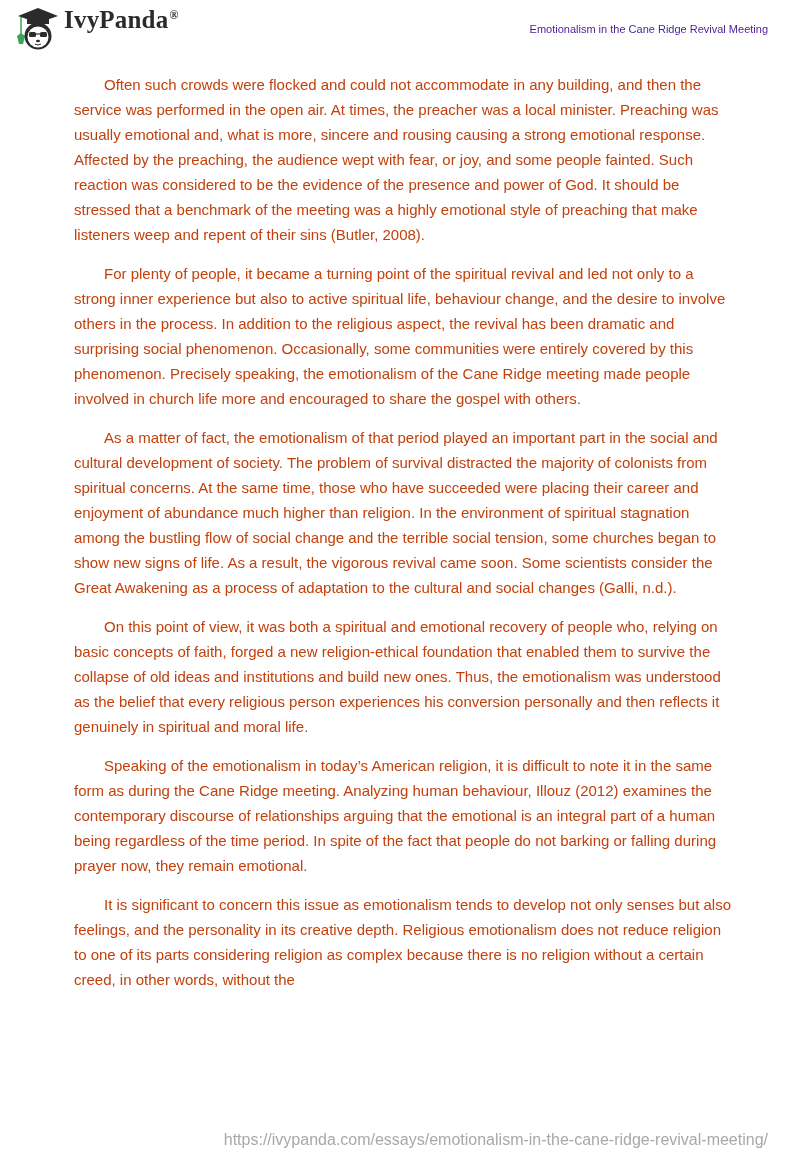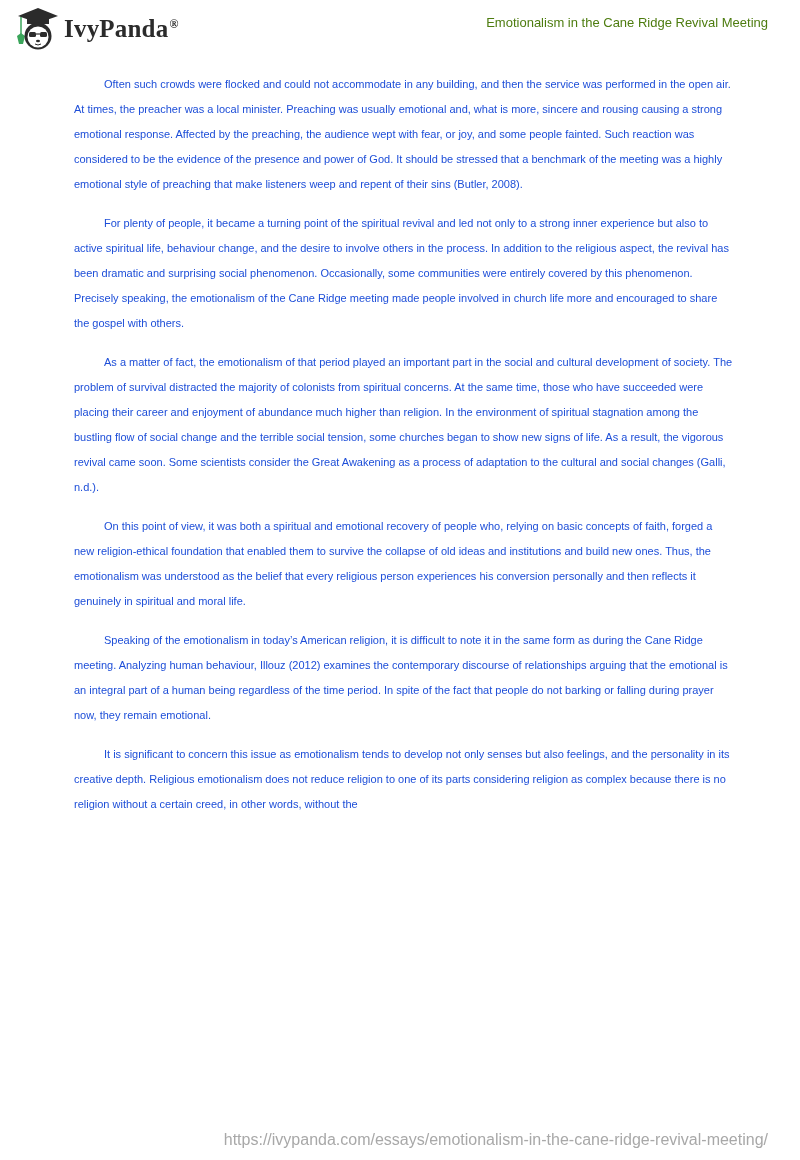--- a/index.html
+++ b/index.html
@@ -5,7 +5,7 @@
   html, body { margin: 0; padding: 0; background: #ffffff; }
   body { width: 800px; height: 1160px; position: relative; overflow: hidden; font-family: "Liberation Sans", sans-serif; }
   .header { position: absolute; left: 0; top: 0; width: 800px; height: 60px; }
-  .logo { position: absolute; left: 14px; top: 6px; display: flex; align-items: center; }
+  .logo { position: absolute; left: 14px; top: 6px; display: flex; }
   .logo svg { display: block; }
   .logo-text { font-family: "Liberation Serif", serif; font-weight: bold; font-size: 25px; color: #2b2b2b; margin-left: 6px; letter-spacing: 0.2px; }
   .logo-text sup { font-size: 12px; vertical-align: super; margin-left: 1px; }

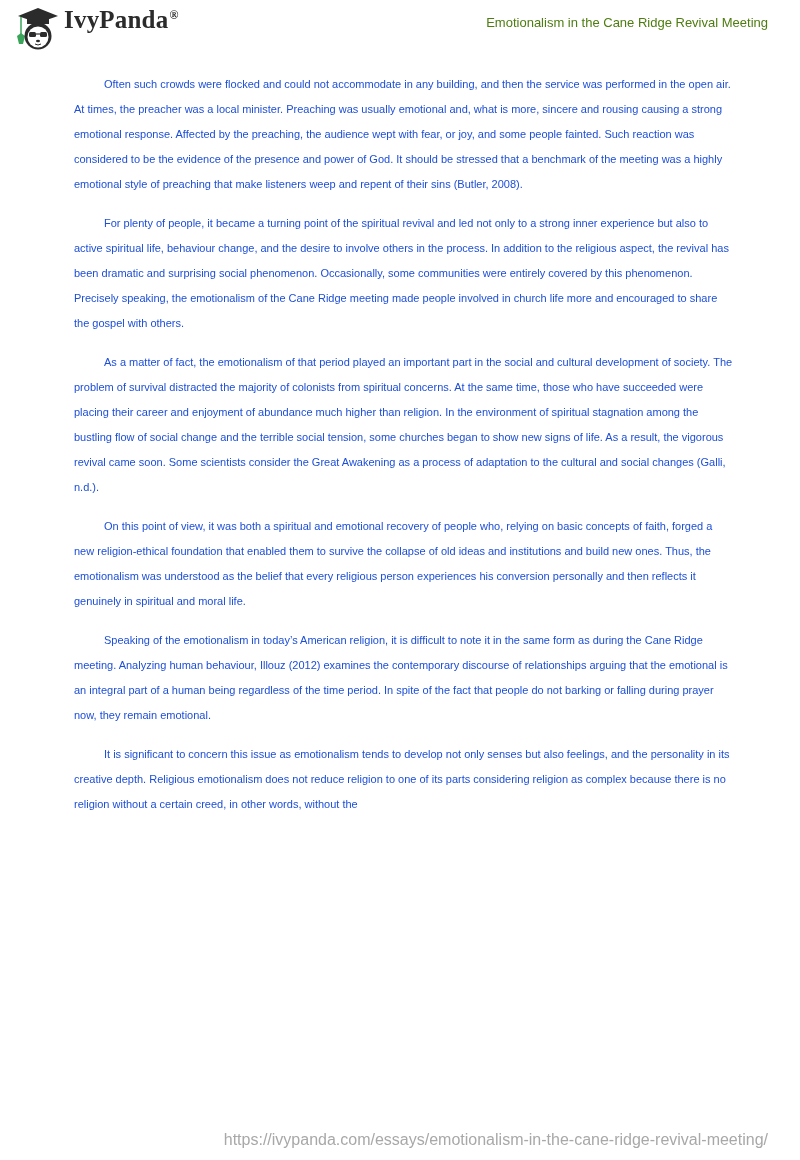--- a/index.html
+++ b/index.html
@@ -9,7 +9,7 @@
   .logo svg { display: block; }
   .logo-text { font-family: "Liberation Serif", serif; font-weight: bold; font-size: 25px; color: #2b2b2b; margin-left: 6px; letter-spacing: 0.2px; }
   .logo-text sup { font-size: 12px; vertical-align: super; margin-left: 1px; }
-  .doc-title { position: absolute; right: 32px; top: 15px; font-size: 13px; color: #4d7c0f; }
+  .doc-title { position: absolute; right: 32px; top: 23px; font-size: 11px; color: #4c1d95; }
   .content { position: absolute; left: 74px; top: 72px; width: 660px; color: #1d4ed8; font-size: 11px; line-height: 25px; }
   .content p { margin: 0 0 14px 0; text-indent: 30px; }
   .footer-url { position: absolute; right: 32px; top: 1131px; font-size: 16px; color: #a8a8a8; }

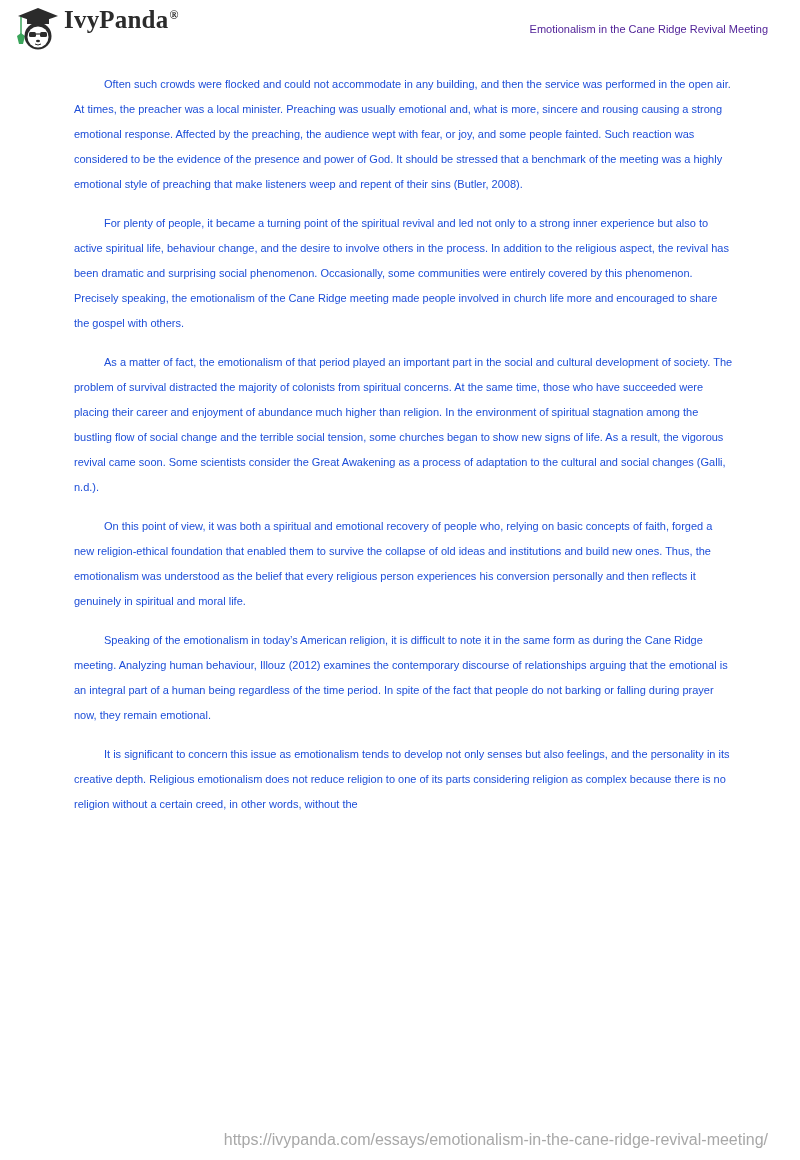--- a/index.html
+++ b/index.html
@@ -10,7 +10,7 @@
   .logo-text { font-family: "Liberation Serif", serif; font-weight: bold; font-size: 25px; color: #2b2b2b; margin-left: 6px; letter-spacing: 0.2px; }
   .logo-text sup { font-size: 12px; vertical-align: super; margin-left: 1px; }
   .doc-title { position: absolute; right: 32px; top: 23px; font-size: 11px; color: #4c1d95; }
-  .content { position: absolute; left: 74px; top: 72px; width: 660px; color: #1d4ed8; font-size: 11px; line-height: 25px; }
+  .content { position: absolute; left: 74px; top: 72px; width: 660px; color: #c2410c; font-size: 15px; line-height: 25px; }
   .content p { margin: 0 0 14px 0; text-indent: 30px; }
   .footer-url { position: absolute; right: 32px; top: 1131px; font-size: 16px; color: #a8a8a8; }
 </style>

